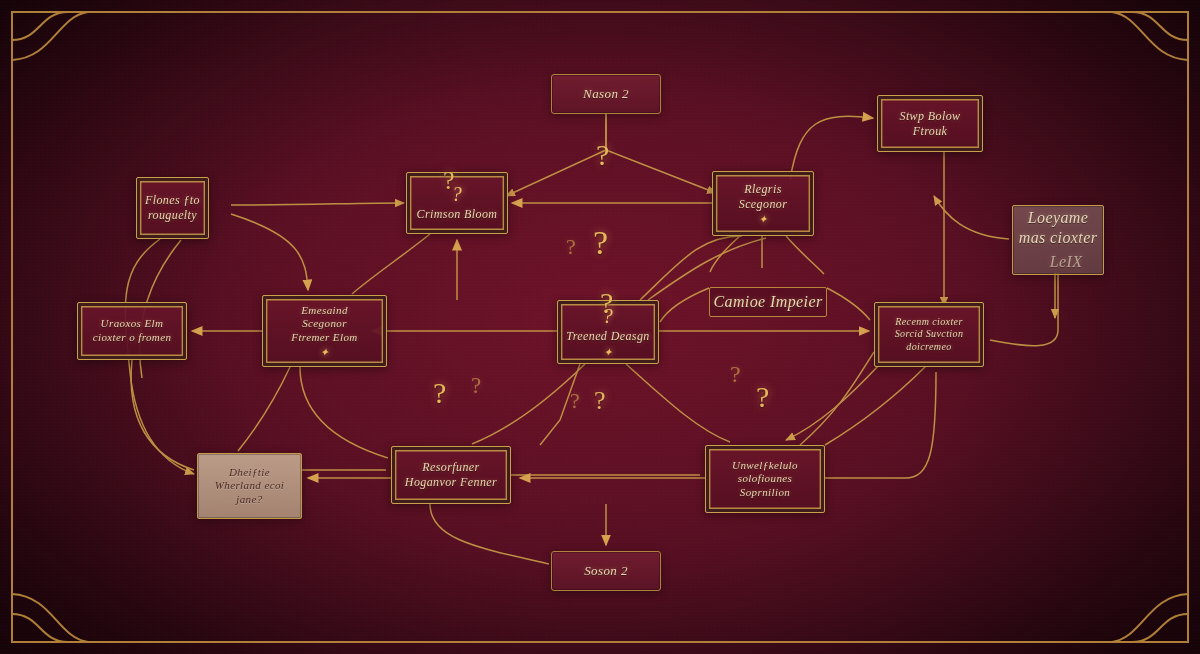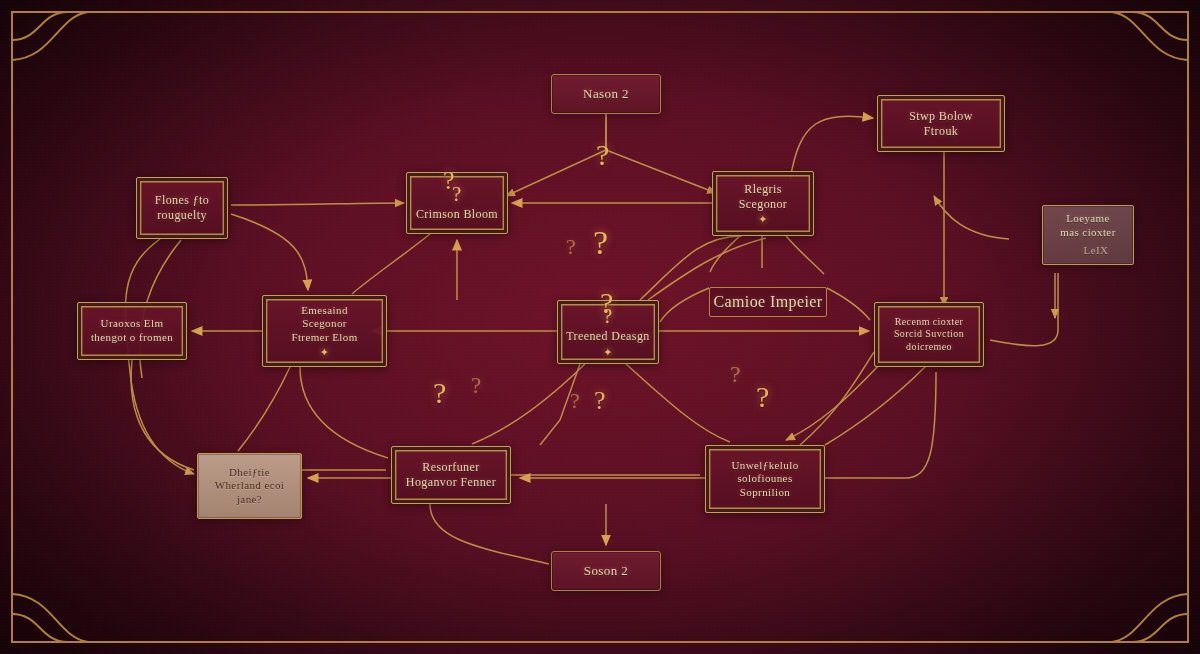--- a/index.html
+++ b/index.html
@@ -34,6 +34,7 @@
     color:#ecd7b0;
     letter-spacing:.4px;
     padding:4px 6px;
+    font-style:italic;
   }
   .node .ln{
     display:block;line-height:1.24;

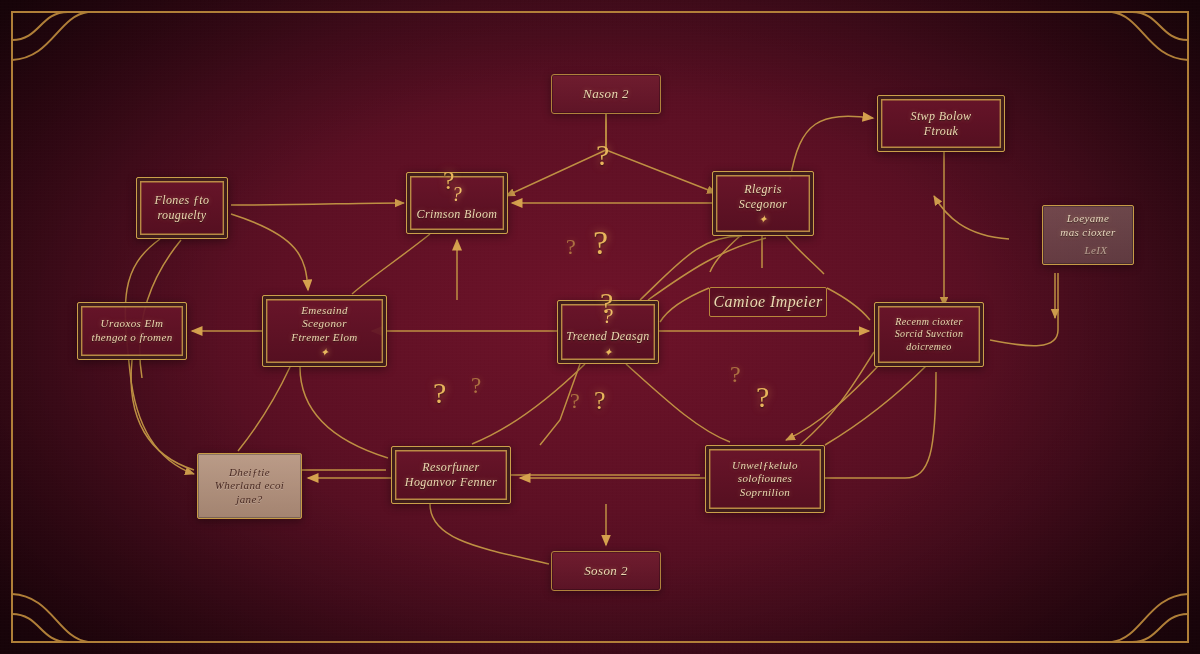--- a/index.html
+++ b/index.html
@@ -204,7 +204,7 @@
         <span class="ln">Scegonor</span>
         <div class="spark">✦</div>
       </div>
-      <div class="node double" style="left: 877px; top: 95px; width: 128px; height: 57px; font-size: 12px;">
+      <div class="node double" style="left: 877px; top: 95px; width: 106px; height: 57px; font-size: 12px;">
         <span class="ln">Stwp Bolow</span>
         <span class="ln">Ftrouk</span>
       </div>

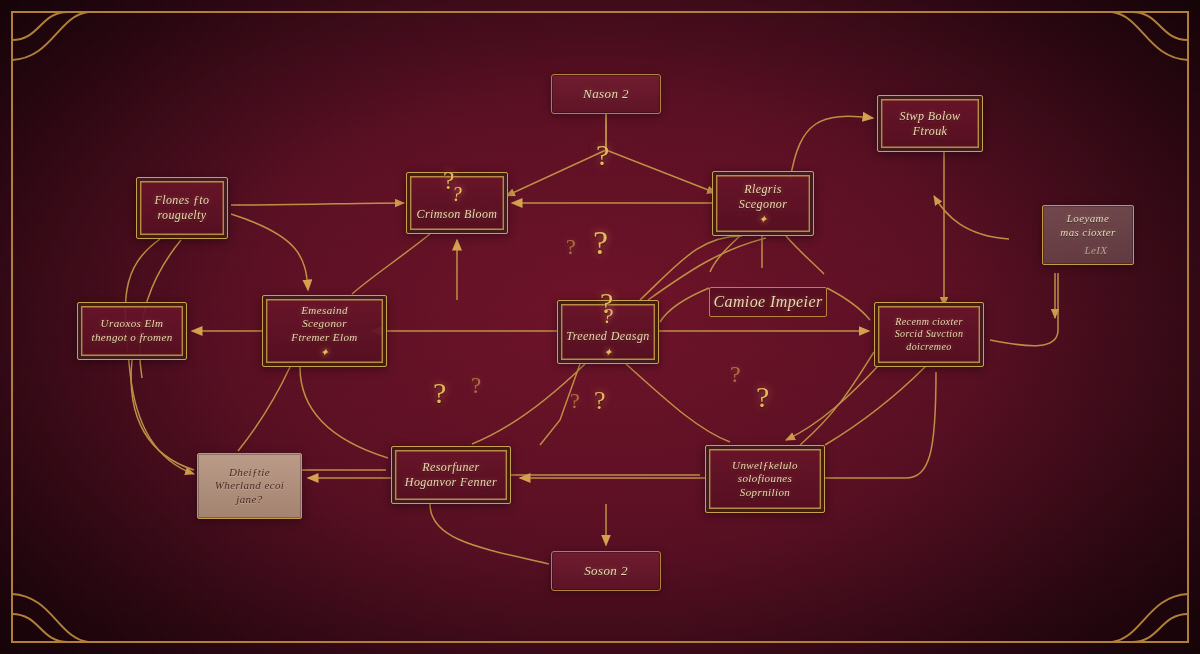--- a/index.html
+++ b/index.html
@@ -191,7 +191,7 @@
       <div class="node flat" style="left: 551px; top: 74px; width: 110px; height: 40px; font-size: 13px;">
         <span class="ln">Nason 2</span>
       </div>
-      <div class="node double" style="left: 136px; top: 177px; width: 92px; height: 62px; font-size: 12px;">
+      <div class="node double" style="left: 136px; top: 177px; width: 73px; height: 62px; font-size: 12px;">
         <span class="ln">Flones ƒto</span>
         <span class="ln">rouguelty</span>
       </div>

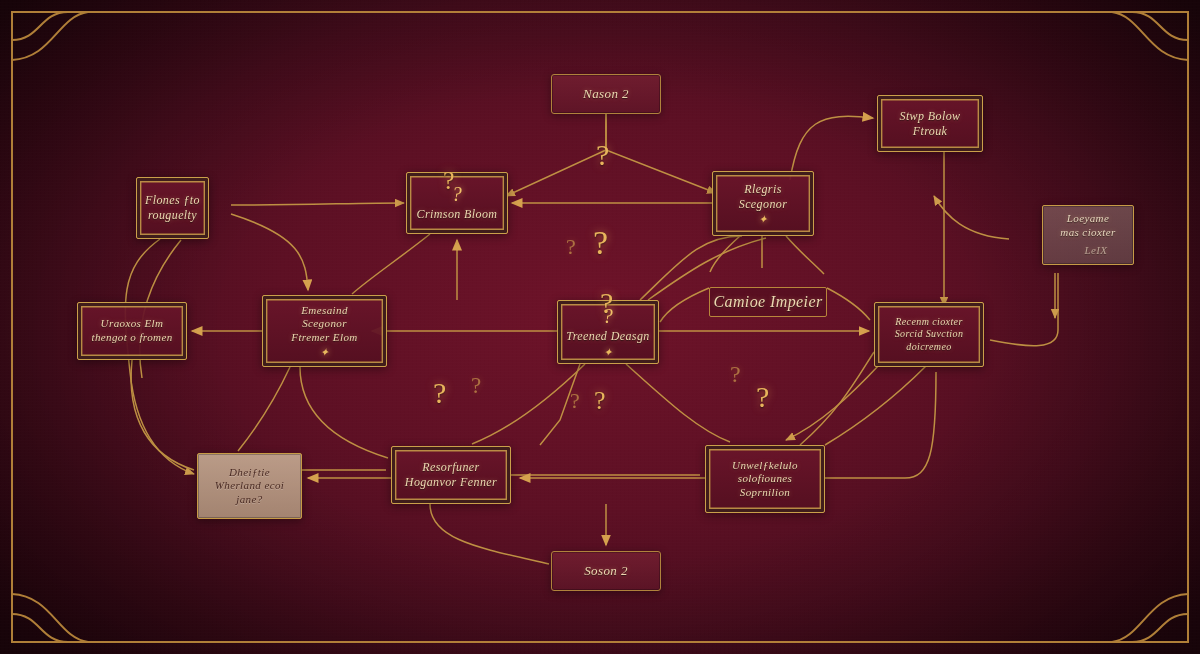--- a/index.html
+++ b/index.html
@@ -208,7 +208,7 @@
         <span class="ln">Stwp Bolow</span>
         <span class="ln">Ftrouk</span>
       </div>
-      <div class="node tint" style="left: 1042px; top: 205px; width: 92px; height: 60px; font-size: 11px;">
+      <div class="node tint" style="left: 1012px; top: 205px; width: 92px; height: 70px; font-size: 16px;">
         <span class="ln">Loeyame</span>
         <span class="ln">mas cioxter</span>
         <span class="ln" style="opacity: 0.65; margin-top: 5px; margin-left: 16px;">LeIX</span>

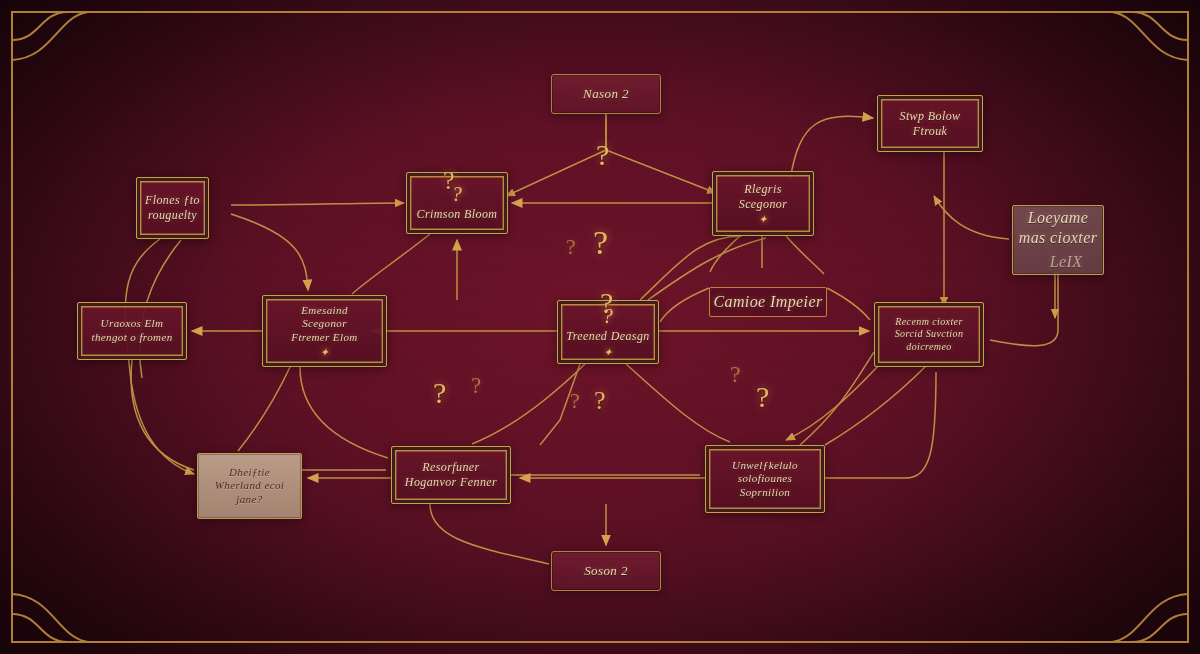--- a/index.html
+++ b/index.html
@@ -215,7 +215,7 @@
       </div>
       <div class="node double" style="left: 77px; top: 302px; width: 110px; height: 58px; font-size: 11px;">
         <span class="ln">Uraoxos Elm</span>
-        <span class="ln">thengot o fromen</span>
+        <span class="ln">cioxter o fromen</span>
       </div>
       <div class="node double" style="left: 262px; top: 295px; width: 125px; height: 72px; font-size: 11px;">
         <span class="ln">Emesaind</span>

